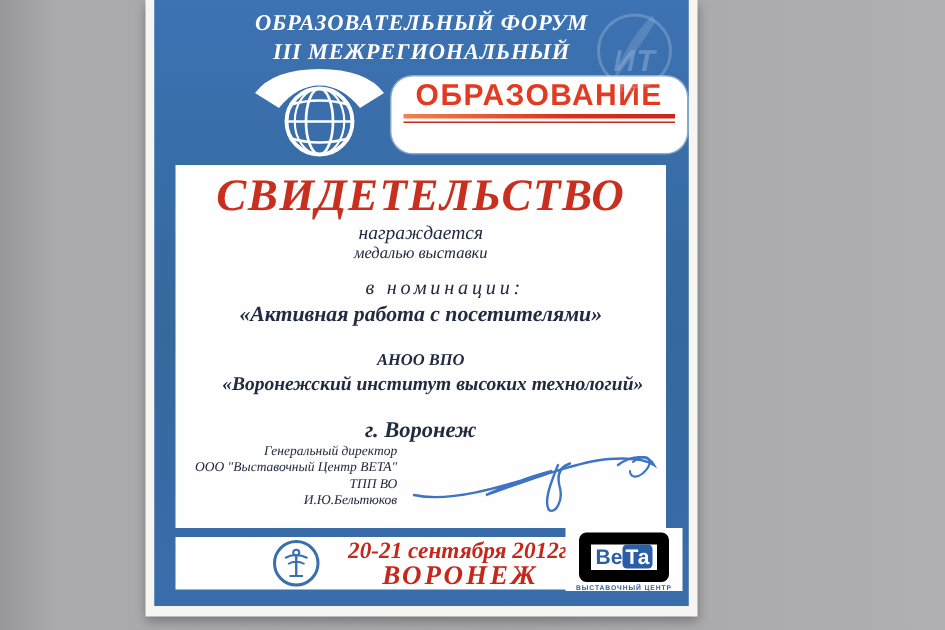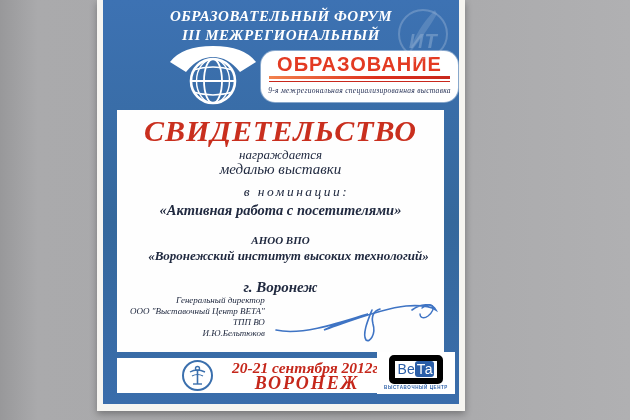--- a/index.html
+++ b/index.html
@@ -120,7 +120,6 @@
       <div class="expo-title">ОБРАЗОВАНИЕ</div>
       <div class="expo-rule1"></div>
       <div class="expo-rule2"></div>
-      <div class="expo-tagline">9-я межрегиональная специализированная выставка</div>
     </div>
 
     <div class="panel">

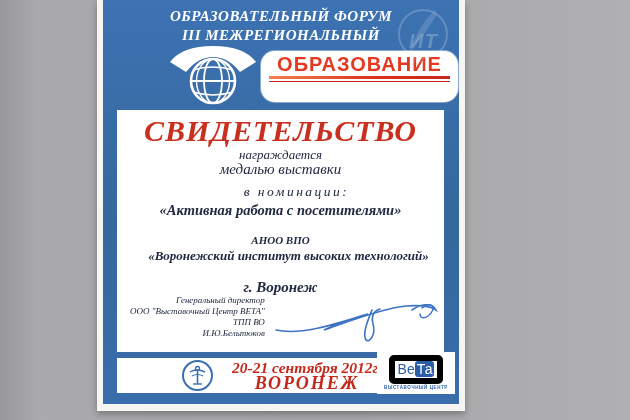--- a/index.html
+++ b/index.html
@@ -50,7 +50,7 @@
     color:#c92f1e;letter-spacing:1px;
   }
   .t-line{font-style:italic;font-size:13px;line-height:15px;}
-  .t-medal{font-size:15px;}
+  .t-medal{font-size:11px;}
   .t-nomlabel{margin-top:7px;font-size:13.5px;letter-spacing:2.5px;padding-left:32px;}
   .t-nomination{margin-top:4px;font-size:14.5px;font-weight:600;}
   .t-org{margin-top:15px;font-size:11px;font-weight:600;}

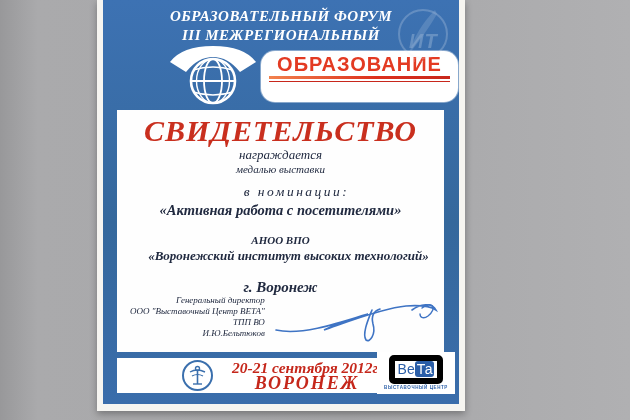--- a/index.html
+++ b/index.html
@@ -76,8 +76,8 @@
     text-align:center;z-index:3;
   }
   .veta-frame{
-    display:inline-block;margin-top:3px;border:6px solid #000000;border-radius:5px;
-    padding:0 3px;font-family:"Liberation Sans",sans-serif;font-weight:400;font-size:14px;line-height:17px;
+    display:inline-block;margin-top:3px;border:8px solid #000000;border-radius:5px;
+    padding:0 3px;font-family:"Liberation Sans",sans-serif;font-weight:700;font-size:14px;line-height:17px;
   }
   .veta-p1{color:#2a5ea8;}
   .veta-p2{background:#2a5ea8;color:#ffffff;border-radius:3px;padding:0 2px;}

